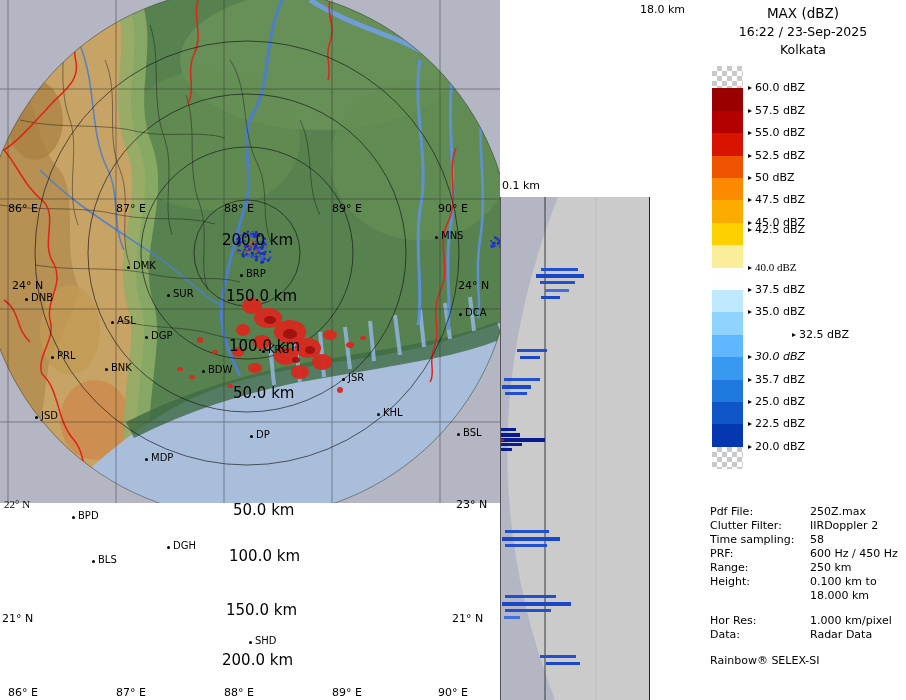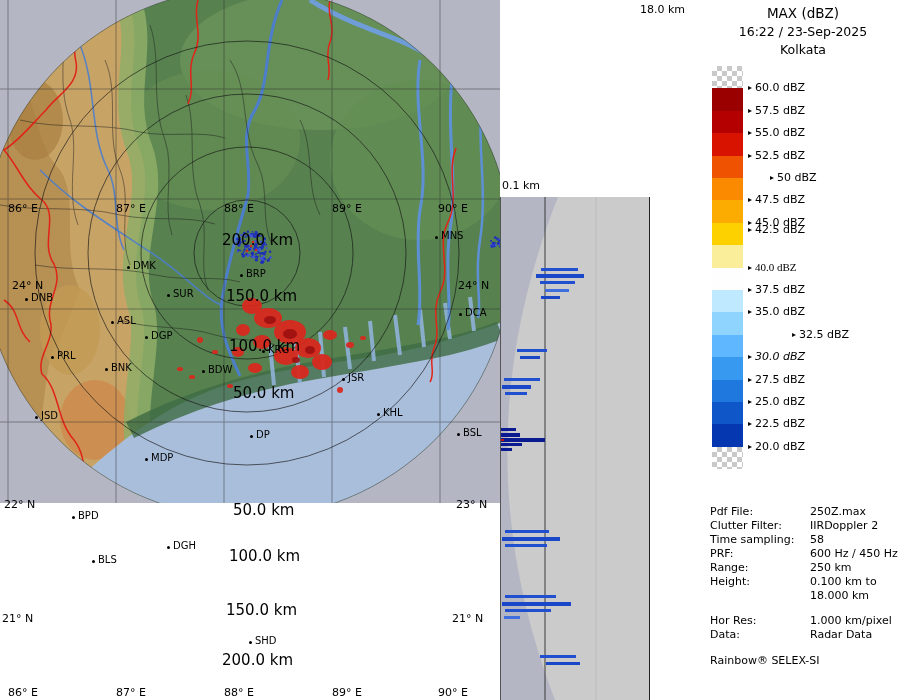--- a/index.html
+++ b/index.html
@@ -382,7 +382,7 @@
         <div class="scale-label" style="top: 37.8px;"><span class="arrow">▸</span><span>57.5 dBZ</span></div>
         <div class="scale-label" style="top: 60.2px;"><span class="arrow">▸</span><span>55.0 dBZ</span></div>
         <div class="scale-label" style="top: 82.6px;"><span class="arrow">▸</span><span>52.5 dBZ</span></div>
-        <div class="scale-label" style="top: 105px; margin-left: 22px;"><span class="arrow">▸</span><span>50 dBZ</span></div>
+        <div class="scale-label" style="top: 105px;"><span class="arrow">▸</span><span>50 dBZ</span></div>
         <div class="scale-label" style="top: 127.4px;"><span class="arrow">▸</span><span>47.5 dBZ</span></div>
         <div class="scale-label" style="top: 149.8px;"><span class="arrow">▸</span><span>45.0 dBZ</span></div>
         <div class="scale-label" style="top: 157px;"><span class="arrow">▸</span><span>42.5 dBZ</span></div>

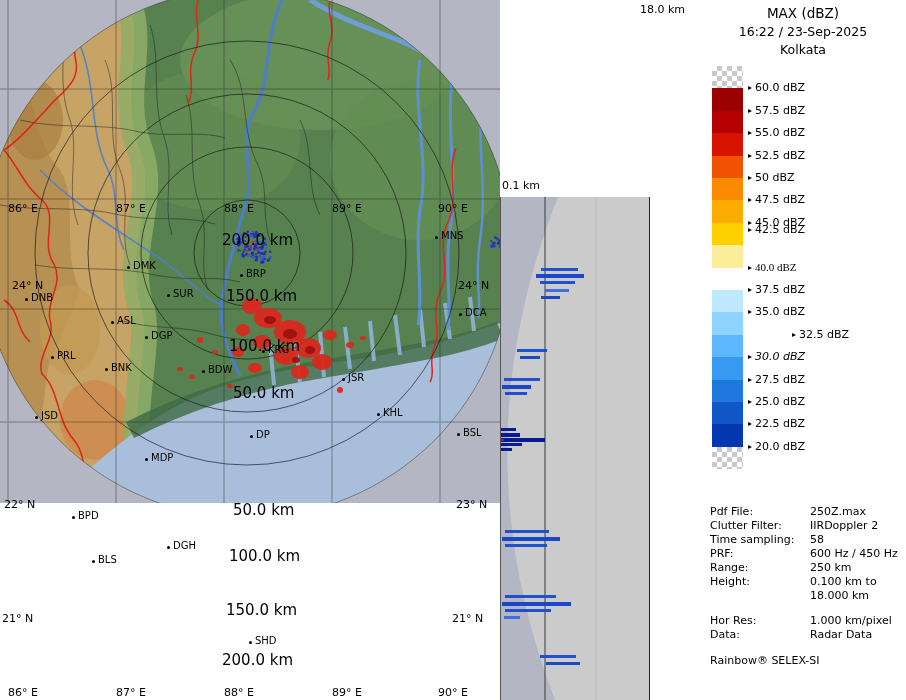--- a/index.html
+++ b/index.html
@@ -391,7 +391,7 @@
         <div class="scale-label" style="top: 239.4px;"><span class="arrow">▸</span><span>35.0 dBZ</span></div>
         <div class="scale-label" style="top: 261.8px; margin-left: 44px;"><span class="arrow">▸</span><span>32.5 dBZ</span></div>
         <div class="scale-label" style="top: 284.2px; font-style: italic;"><span class="arrow">▸</span><span>30.0 dBZ</span></div>
-        <div class="scale-label" style="top: 306.6px;"><span class="arrow">▸</span><span>27.5 dBZ</span></div>
+        <div class="scale-label" style="top: 306.6px;"><span class="arrow">▸</span><span>35.7 dBZ</span></div>
         <div class="scale-label" style="top: 329px;"><span class="arrow">▸</span><span>25.0 dBZ</span></div>
         <div class="scale-label" style="top: 351.4px;"><span class="arrow">▸</span><span>22.5 dBZ</span></div>
         <div class="scale-label" style="top: 373.8px;"><span class="arrow">▸</span><span>20.0 dBZ</span></div>

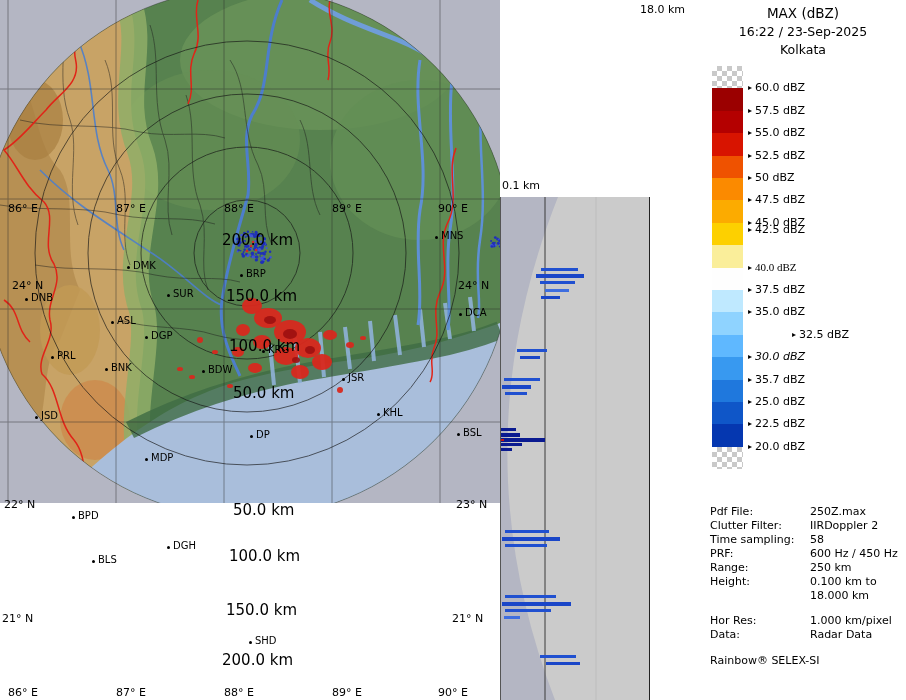--- a/index.html
+++ b/index.html
@@ -520,7 +520,7 @@
       <div class="map-label coord-label" style="left: 438px; top: 202px;">90° E</div>
       <div class="map-label coord-label" style="left: 438px; top: 686px;">90° E</div>
       <div class="map-label coord-label" style="left: 12px; top: 279px;">24° N</div>
-      <div class="map-label coord-label" style="left: 4px; top: 498px;">22° N</div>
+      <div class="map-label coord-label" style="left: 4px; top: 498px; font-family: Liberation Serif, serif;">22° N</div>
       <div class="map-label coord-label" style="left: 2px; top: 612px;">21° N</div>
       <div class="map-label coord-label" style="left: 458px; top: 279px;">24° N</div>
       <div class="map-label coord-label" style="left: 456px; top: 498px;">23° N</div>

